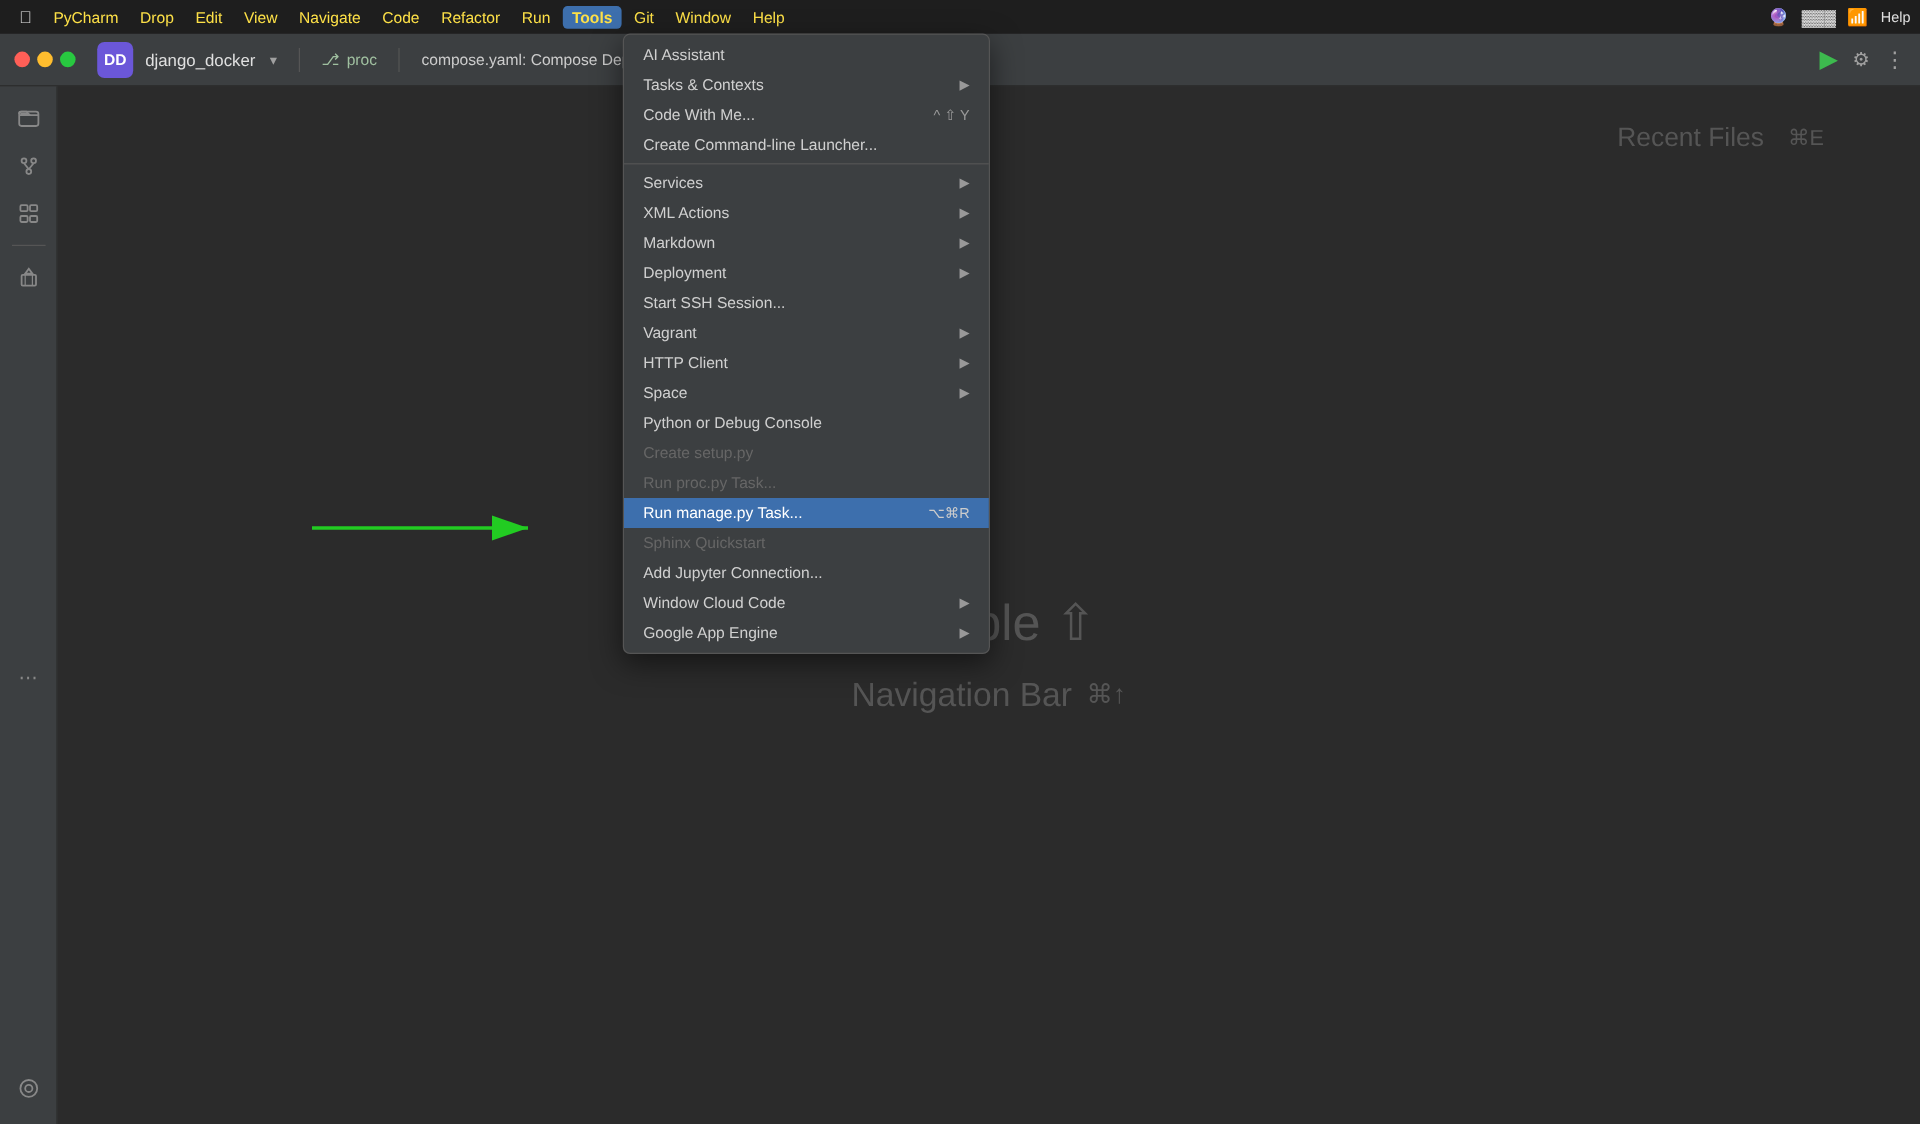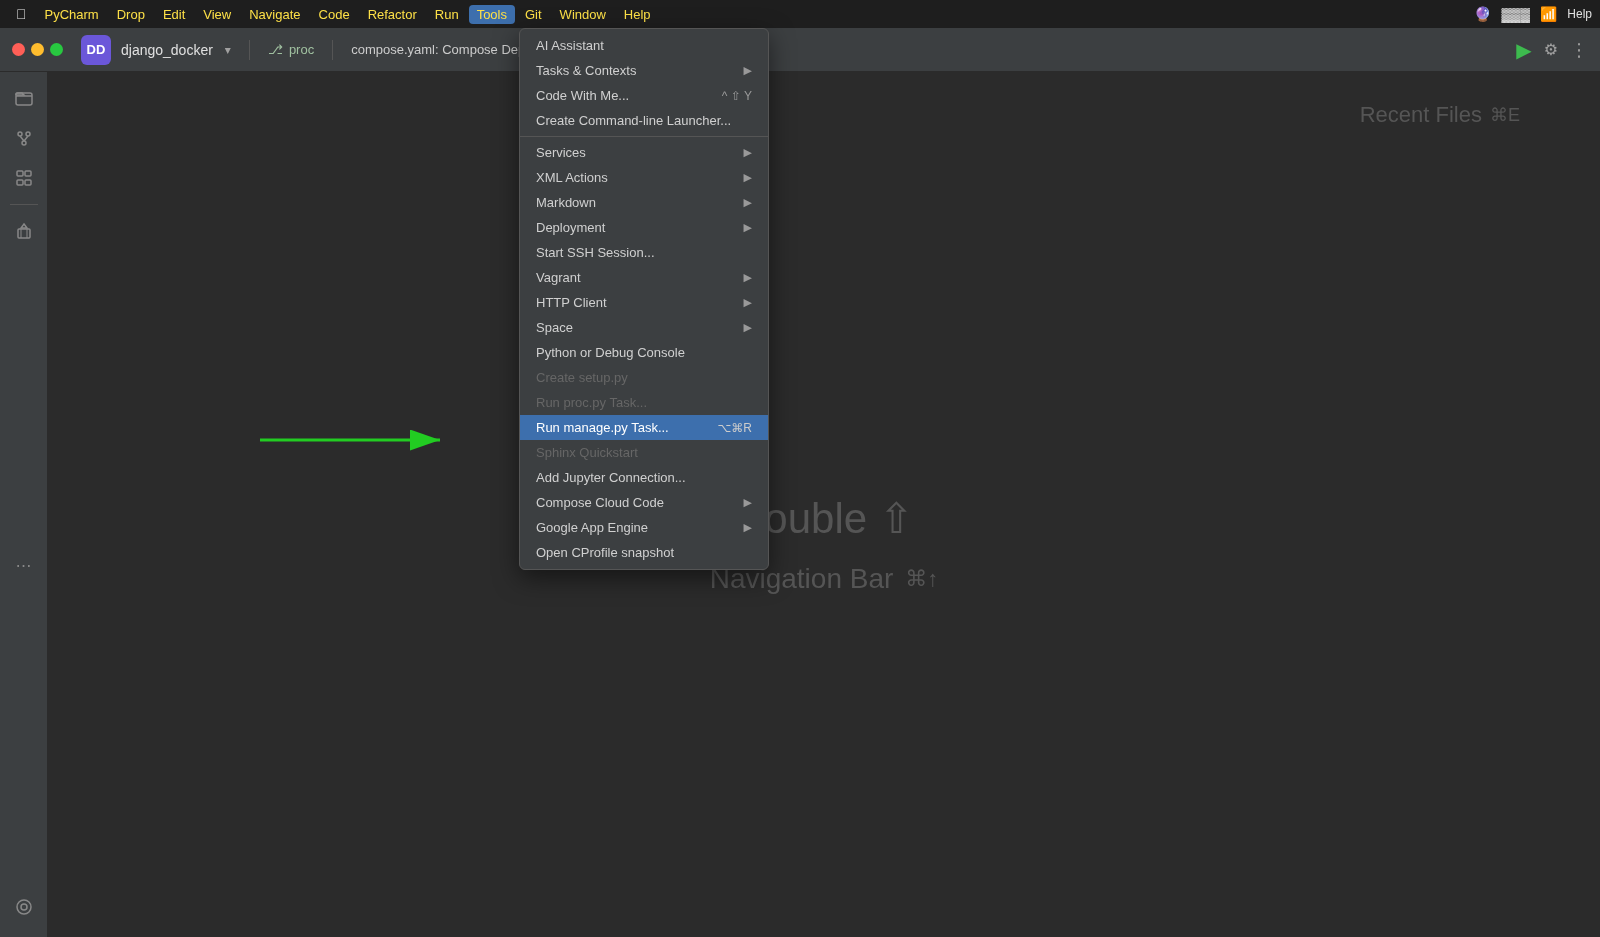--- a/index.html
+++ b/index.html
@@ -40,6 +40,7 @@
     }
     .menubar-item.active {
       background: #3d6fad;
+      font-weight: bold;
     }
     .menubar-right {
       margin-left: auto;

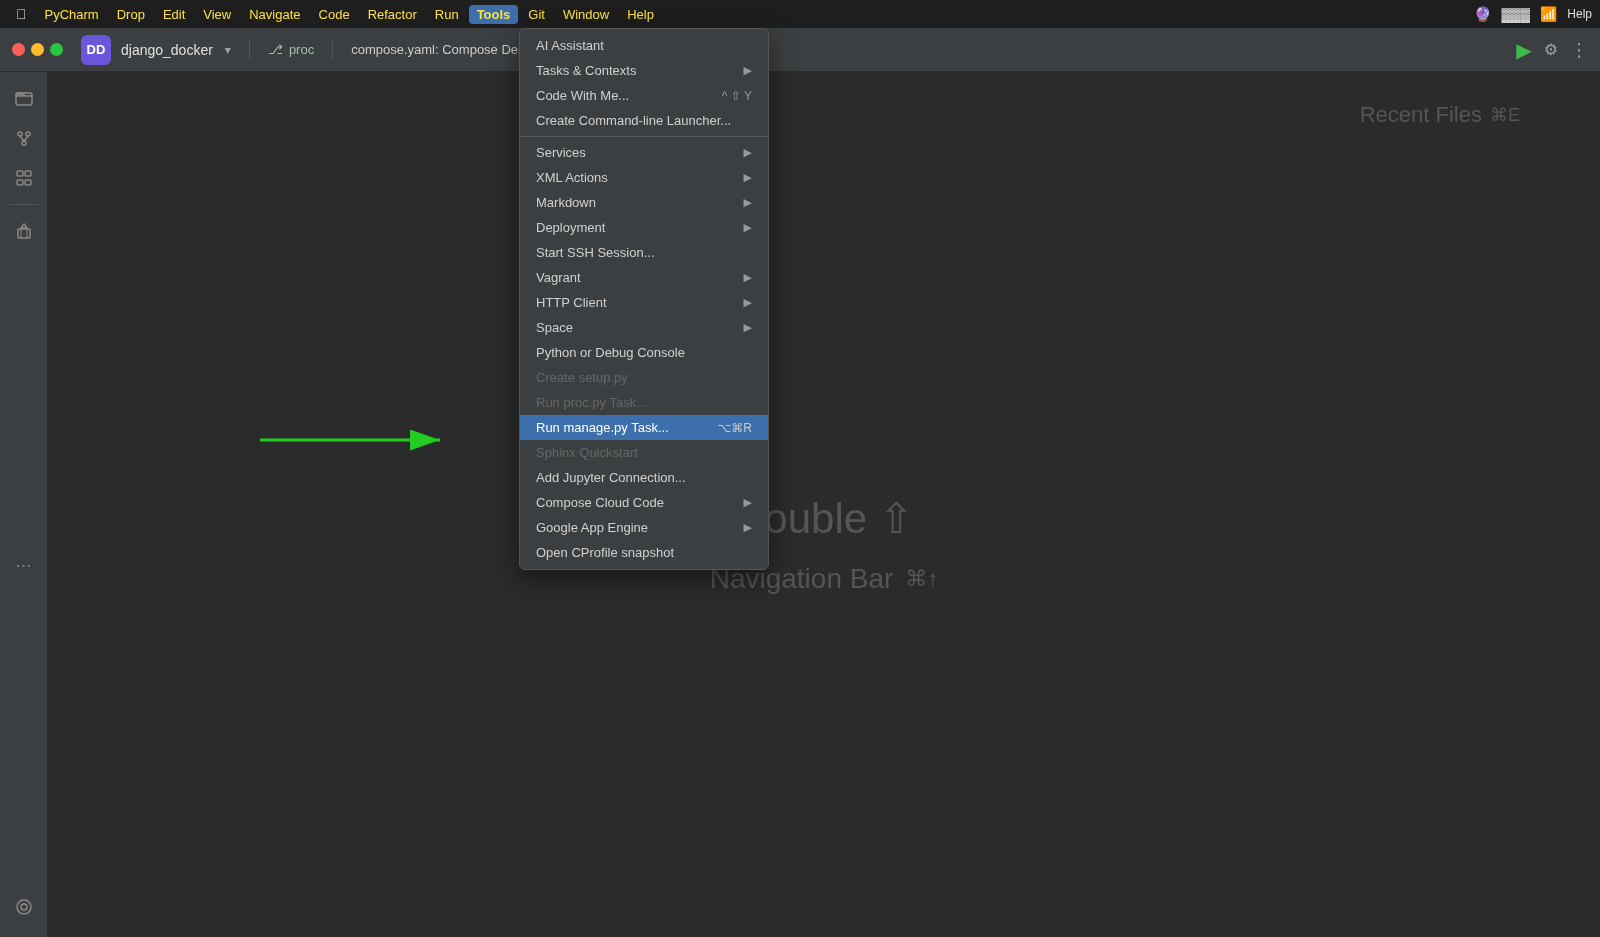--- a/index.html
+++ b/index.html
@@ -208,7 +208,7 @@
       position: absolute;
       top: 28px;
       left: 519px;
-      width: 250px;
+      width: 306px;
       background: #3c3f41;
       border: 1px solid #555;
       border-radius: 6px;

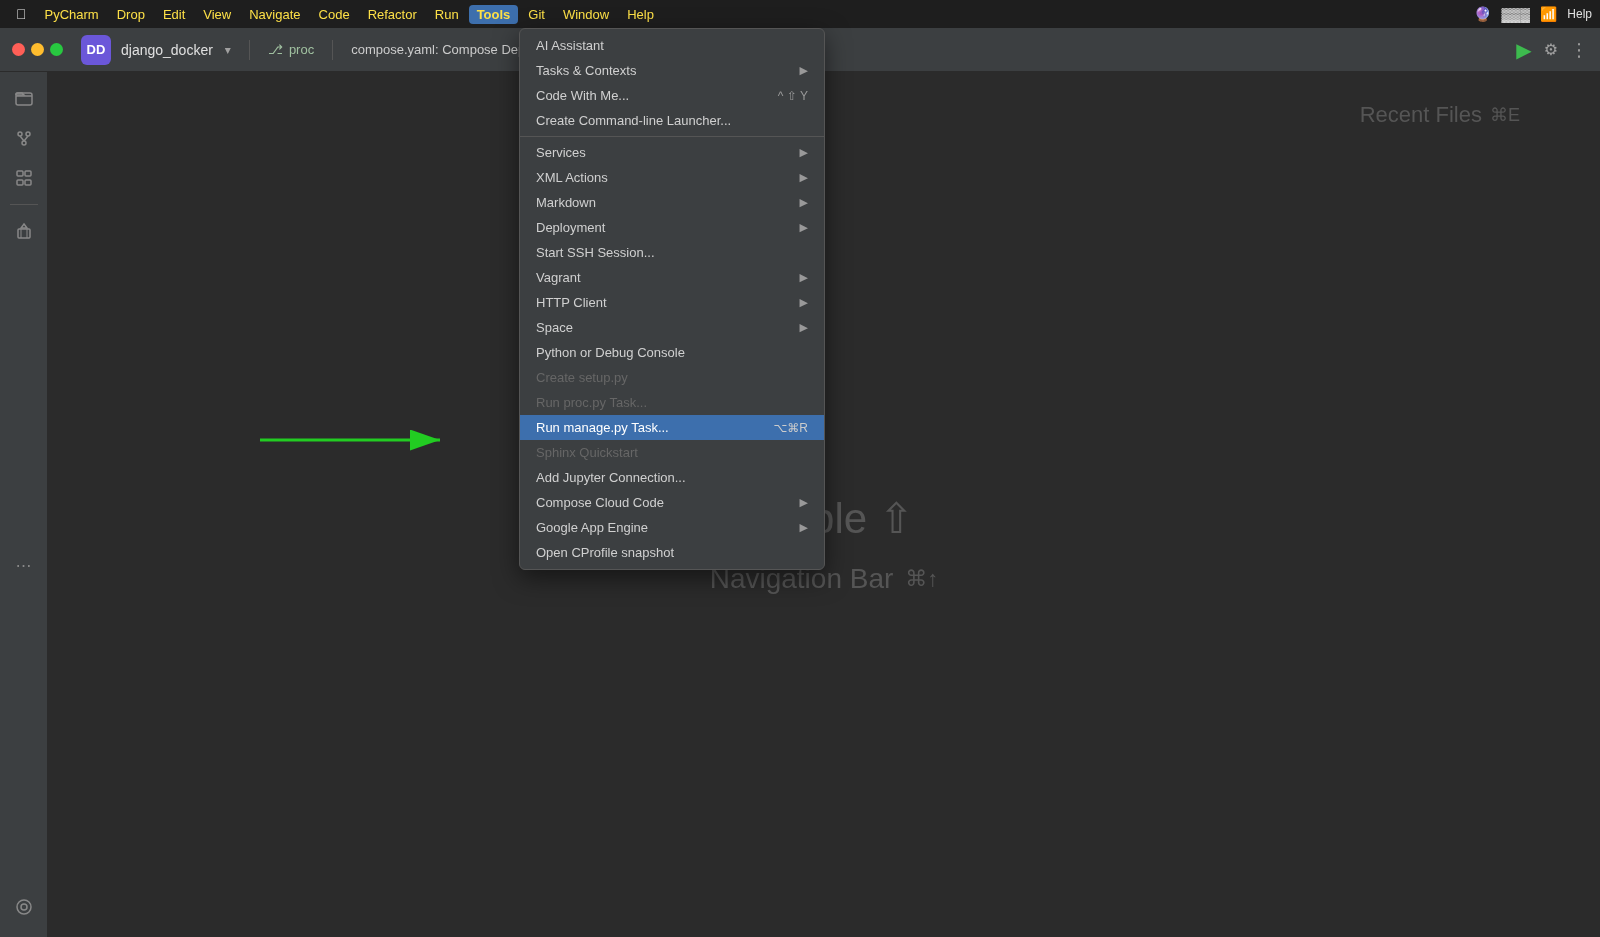--- a/index.html
+++ b/index.html
@@ -374,7 +374,7 @@
 </div>
 
 <div class="main-content">
-  <div style="position:absolute; top: 30px; right: 80px; display:flex; align-items:center; gap:8px;">
+  <div style="position:absolute; top: 30px; right: 80px; display:flex; align-items:center; gap:20px;">
     <span class="recent-files-label" style="position:static; font-size:22px; color:#555;">Recent Files</span>
     <span style="font-size:18px; color:#555;">⌘E</span>
   </div>

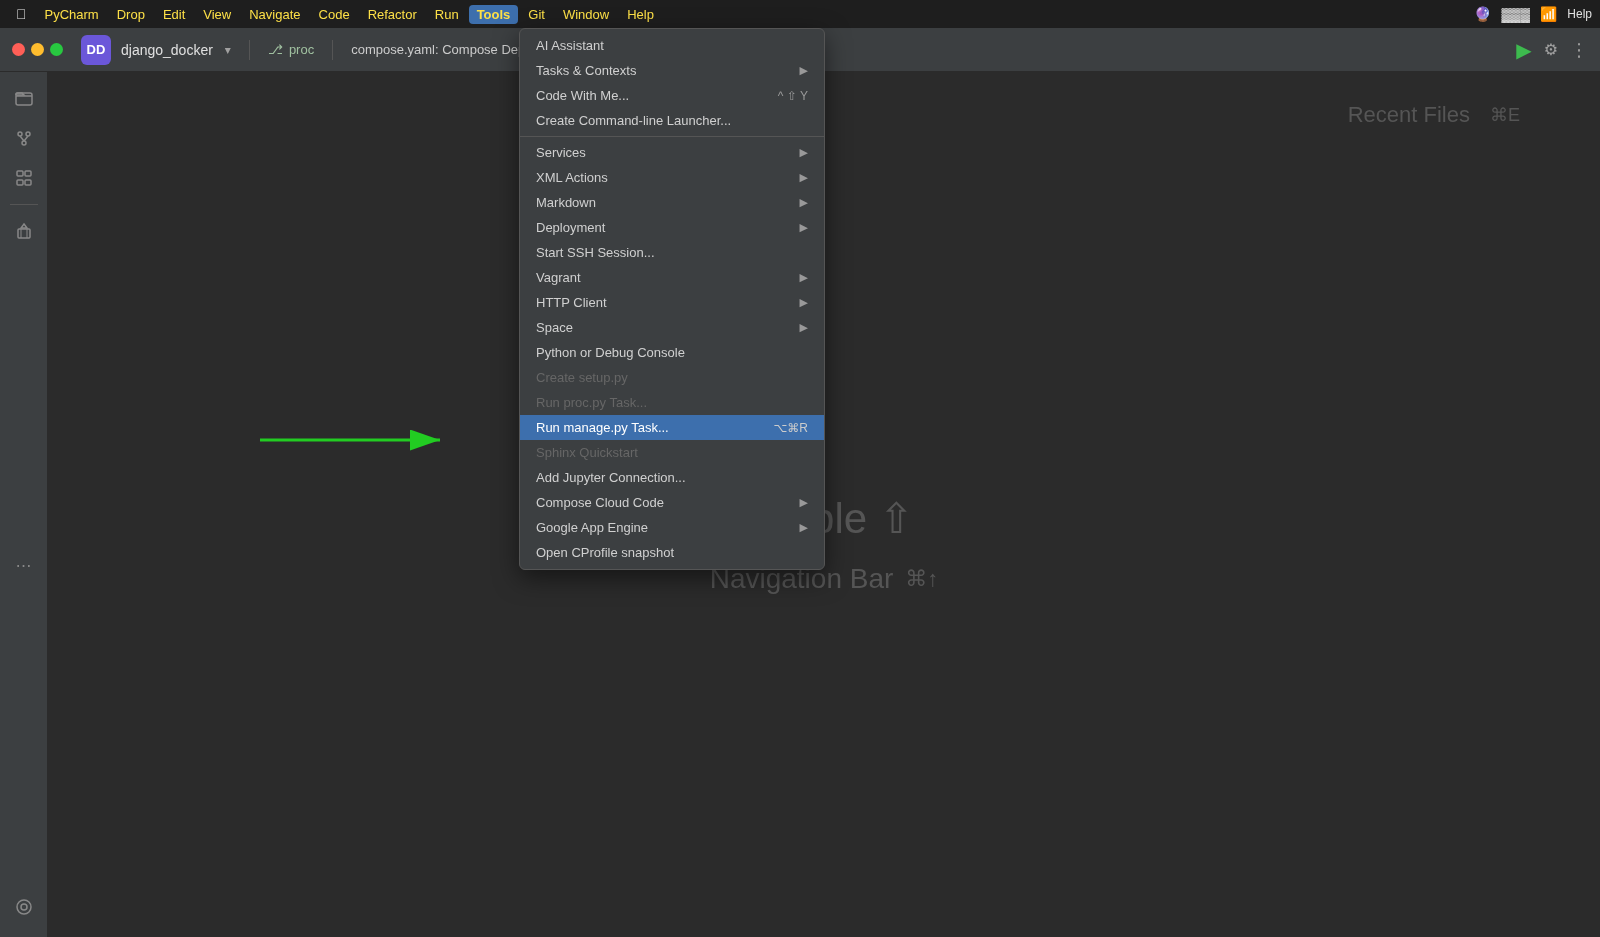--- a/index.html
+++ b/index.html
@@ -476,7 +476,7 @@
   </div>
 
   <div class="menu-item">
-    <span>Compose Cloud Code</span>
+    <span>Window Cloud Code</span>
     <span class="arrow">▶</span>
   </div>
 

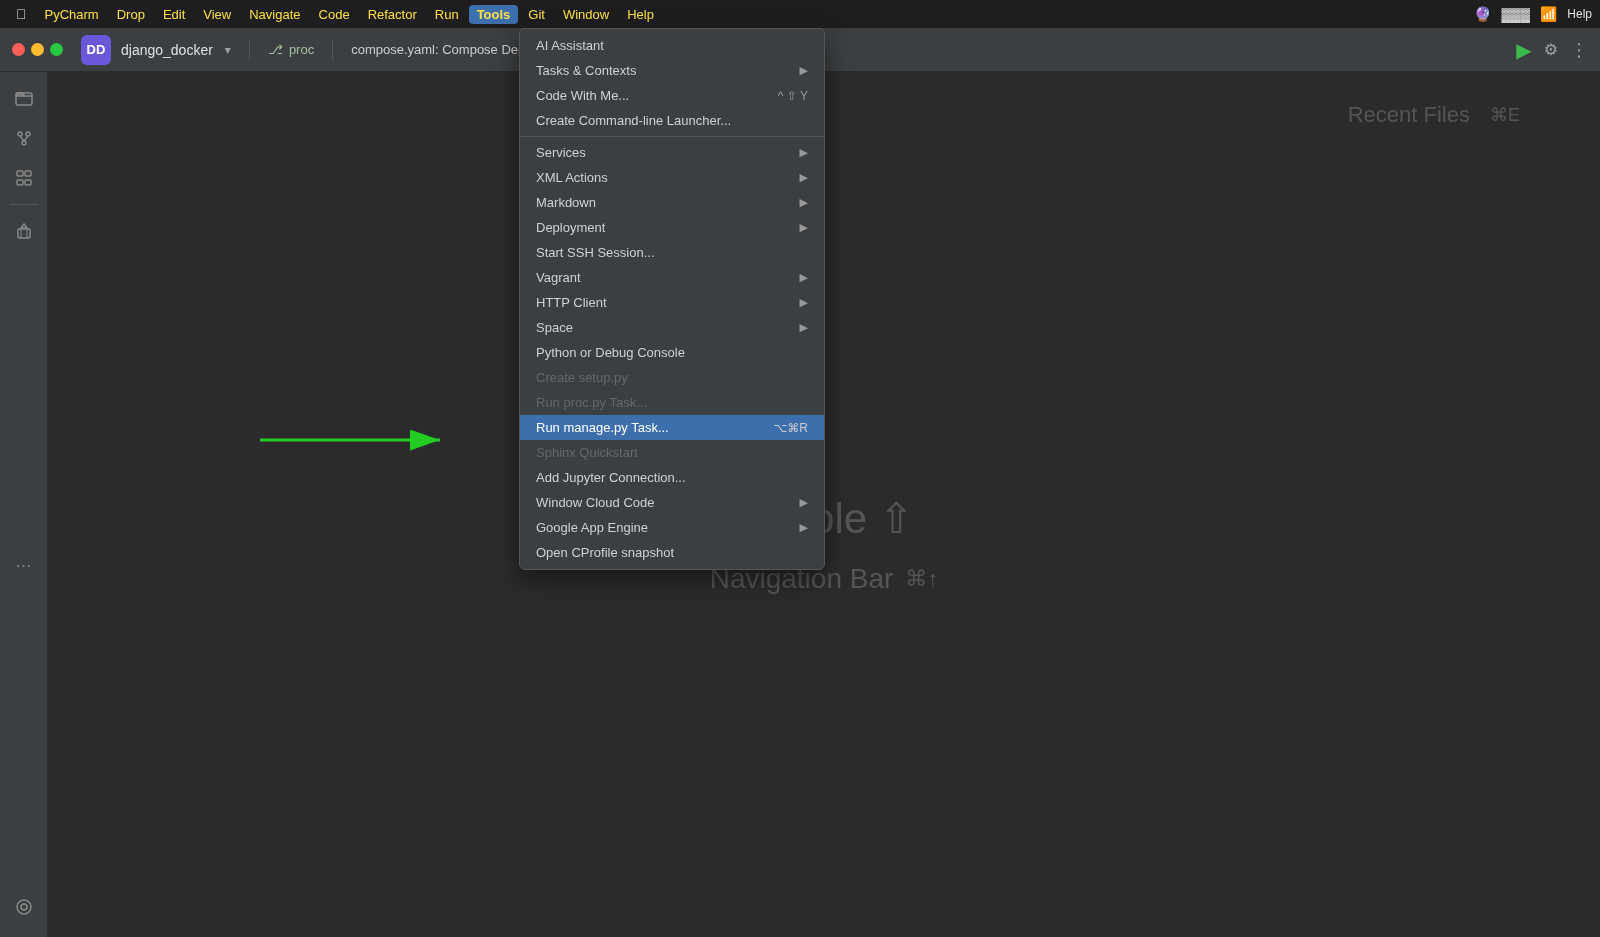--- a/index.html
+++ b/index.html
@@ -485,9 +485,6 @@
     <span class="arrow">▶</span>
   </div>
 
-  <div class="menu-item">
-    <span>Open CProfile snapshot</span>
-  </div>
 </div>
 
 <svg class="arrow-svg" width="300" height="80">

